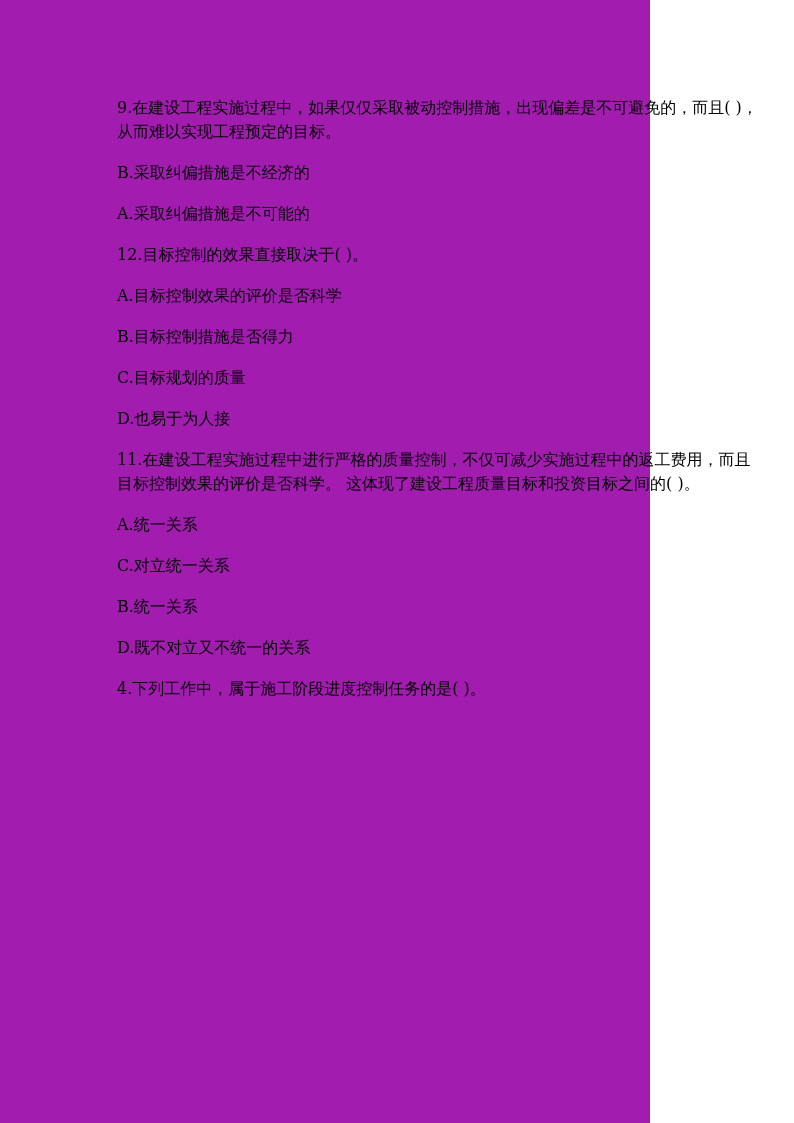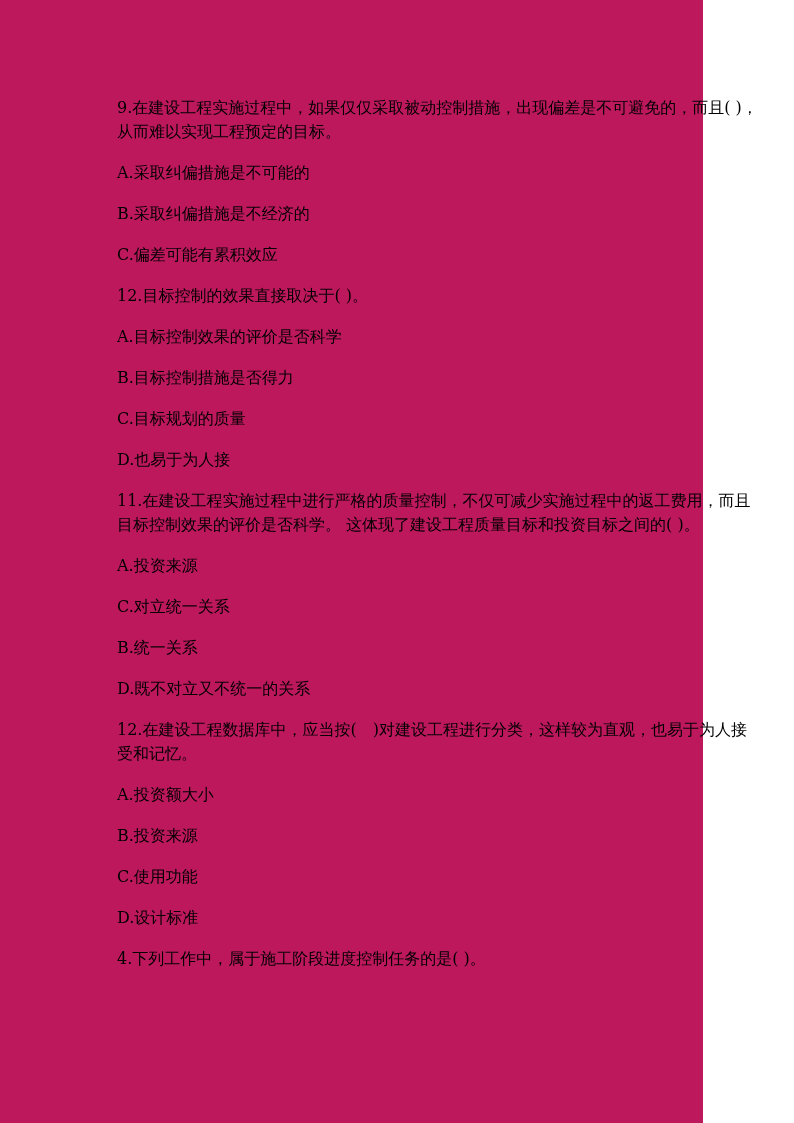--- a/index.html
+++ b/index.html
@@ -15,10 +15,10 @@
   }
   .page {
     box-sizing: border-box;
-    width: 703px;
+    width: 650px;
     height: 1123px;
     padding: 96px 56px 40px 117px;
-    background: #be185d;
+    background: #a21caf;
     color: #000000;
   }
   .para {

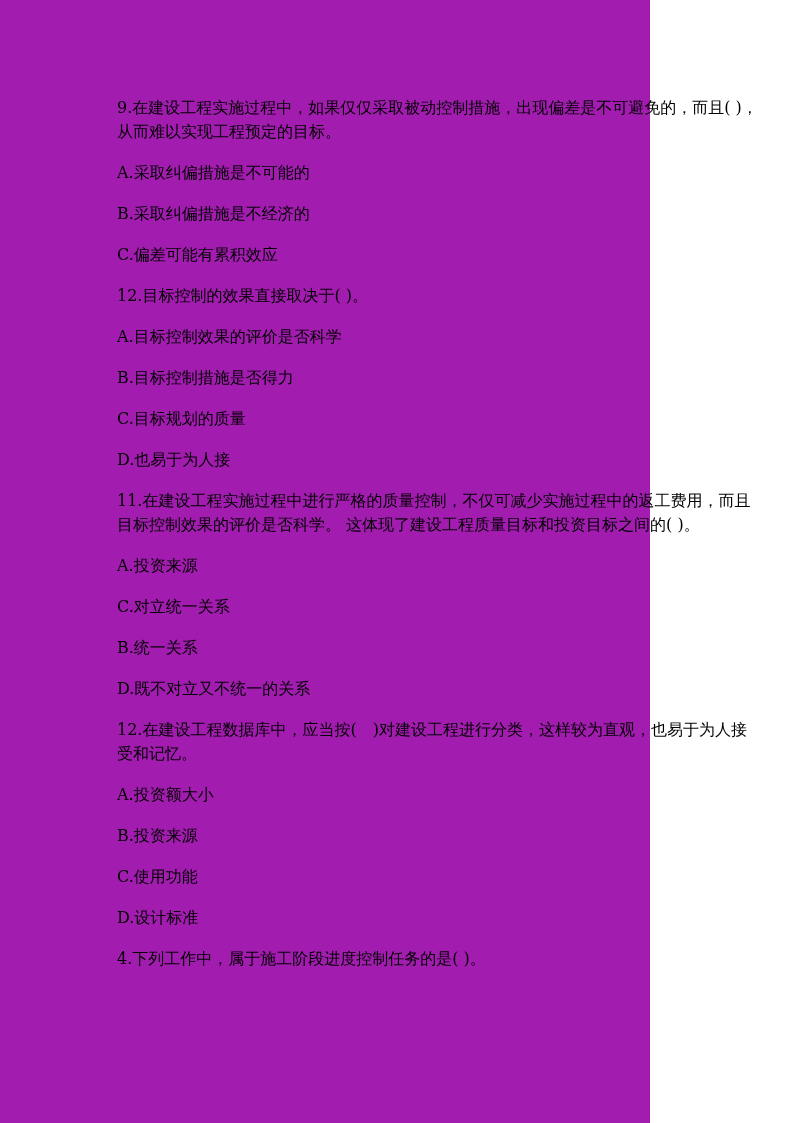--- a/index.html
+++ b/index.html
@@ -39,8 +39,8 @@
 
   <div>
     <p class="para"><span class="q-line">9.在建设工程实施过程中，如果仅仅采取被动控制措施，出现偏差是不可避免的，而且( )，</span><span class="q-line">从而难以实现工程预定的目标。</span></p>
+    <p class="para">B.采取纠偏措施是不经济的</p>
     <p class="para">A.采取纠偏措施是不可能的</p>
-    <p class="para">B.采取纠偏措施是不经济的</p>
     <p class="para">C.偏差可能有累积效应</p>
   </div>
 

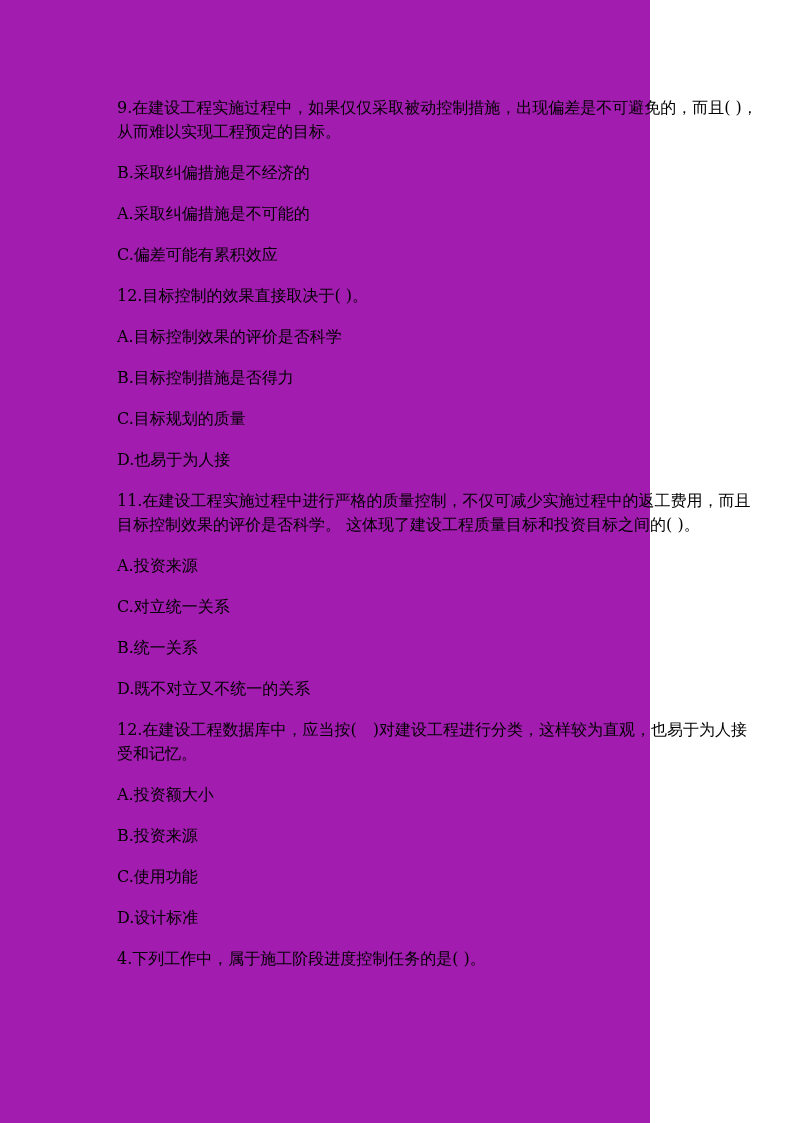--- a/index.html
+++ b/index.html
@@ -41,7 +41,6 @@
     <p class="para"><span class="q-line">9.在建设工程实施过程中，如果仅仅采取被动控制措施，出现偏差是不可避免的，而且( )，</span><span class="q-line">从而难以实现工程预定的目标。</span></p>
     <p class="para">B.采取纠偏措施是不经济的</p>
     <p class="para">A.采取纠偏措施是不可能的</p>
-    <p class="para">C.偏差可能有累积效应</p>
   </div>
 
   <div>

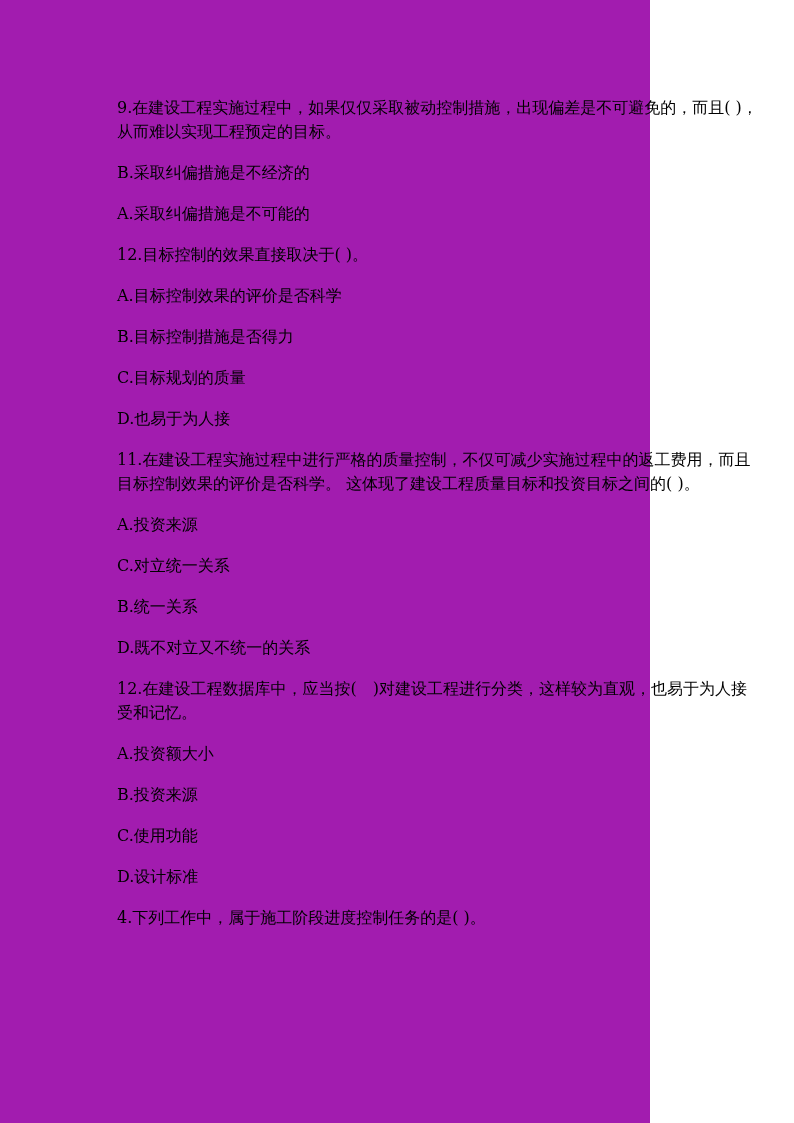--- a/index.html
+++ b/index.html
@@ -53,7 +53,7 @@
 
   <div>
     <p class="para"><span class="q-line">11.在建设工程实施过程中进行严格的质量控制，不仅可减少实施过程中的返工费用，而且</span><span class="q-line">目标控制效果的评价是否科学。 这体现了建设工程质量目标和投资目标之间的( )。</span></p>
-    <p class="para">A.投资来源</p>
+    <p class="para">A.统一关系</p>
     <p class="para">C.对立统一关系</p>
     <p class="para">B.统一关系</p>
     <p class="para">D.既不对立又不统一的关系</p>

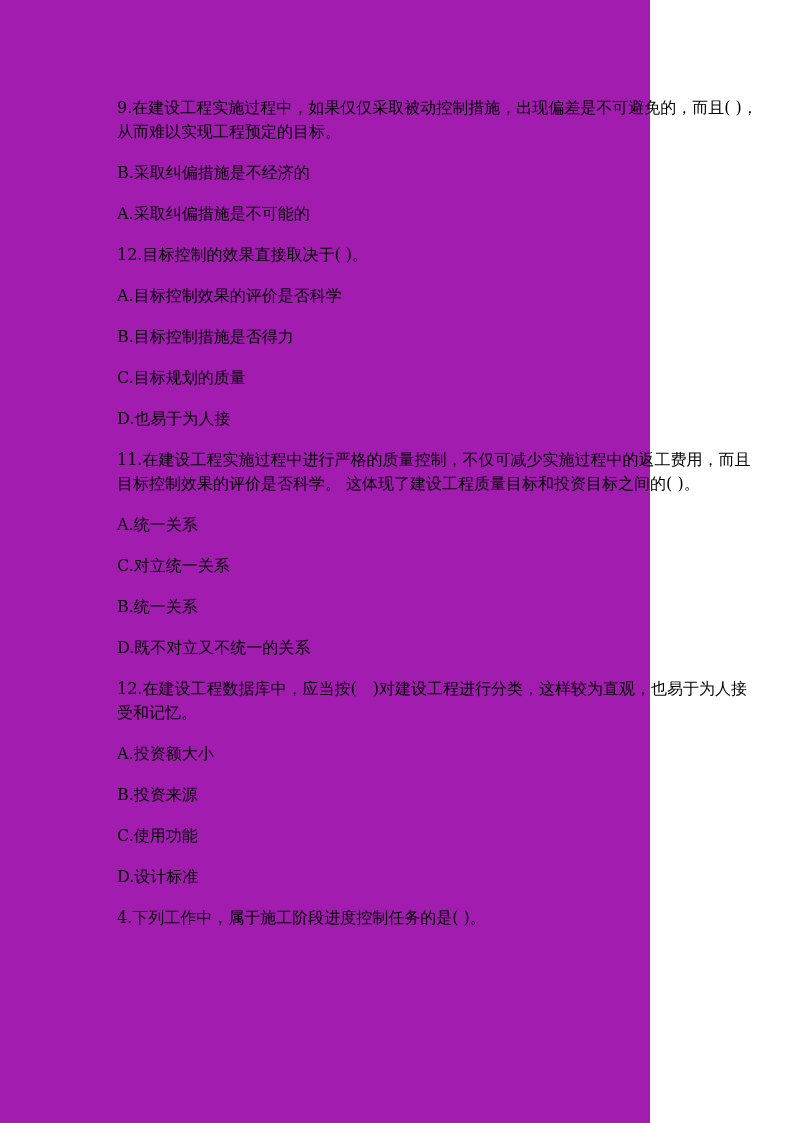--- a/index.html
+++ b/index.html
@@ -59,13 +59,6 @@
     <p class="para">D.既不对立又不统一的关系</p>
   </div>
 
-  <div>
-    <p class="para"><span class="q-line">12.在建设工程数据库中，应当按(　)对建设工程进行分类，这样较为直观，也易于为人接</span><span class="q-line">受和记忆。</span></p>
-    <p class="para">A.投资额大小</p>
-    <p class="para">B.投资来源</p>
-    <p class="para">C.使用功能</p>
-    <p class="para">D.设计标准</p>
-  </div>
 
   <div>
     <p class="para"><span class="q-line">4.下列工作中，属于施工阶段进度控制任务的是( )。</span></p>

